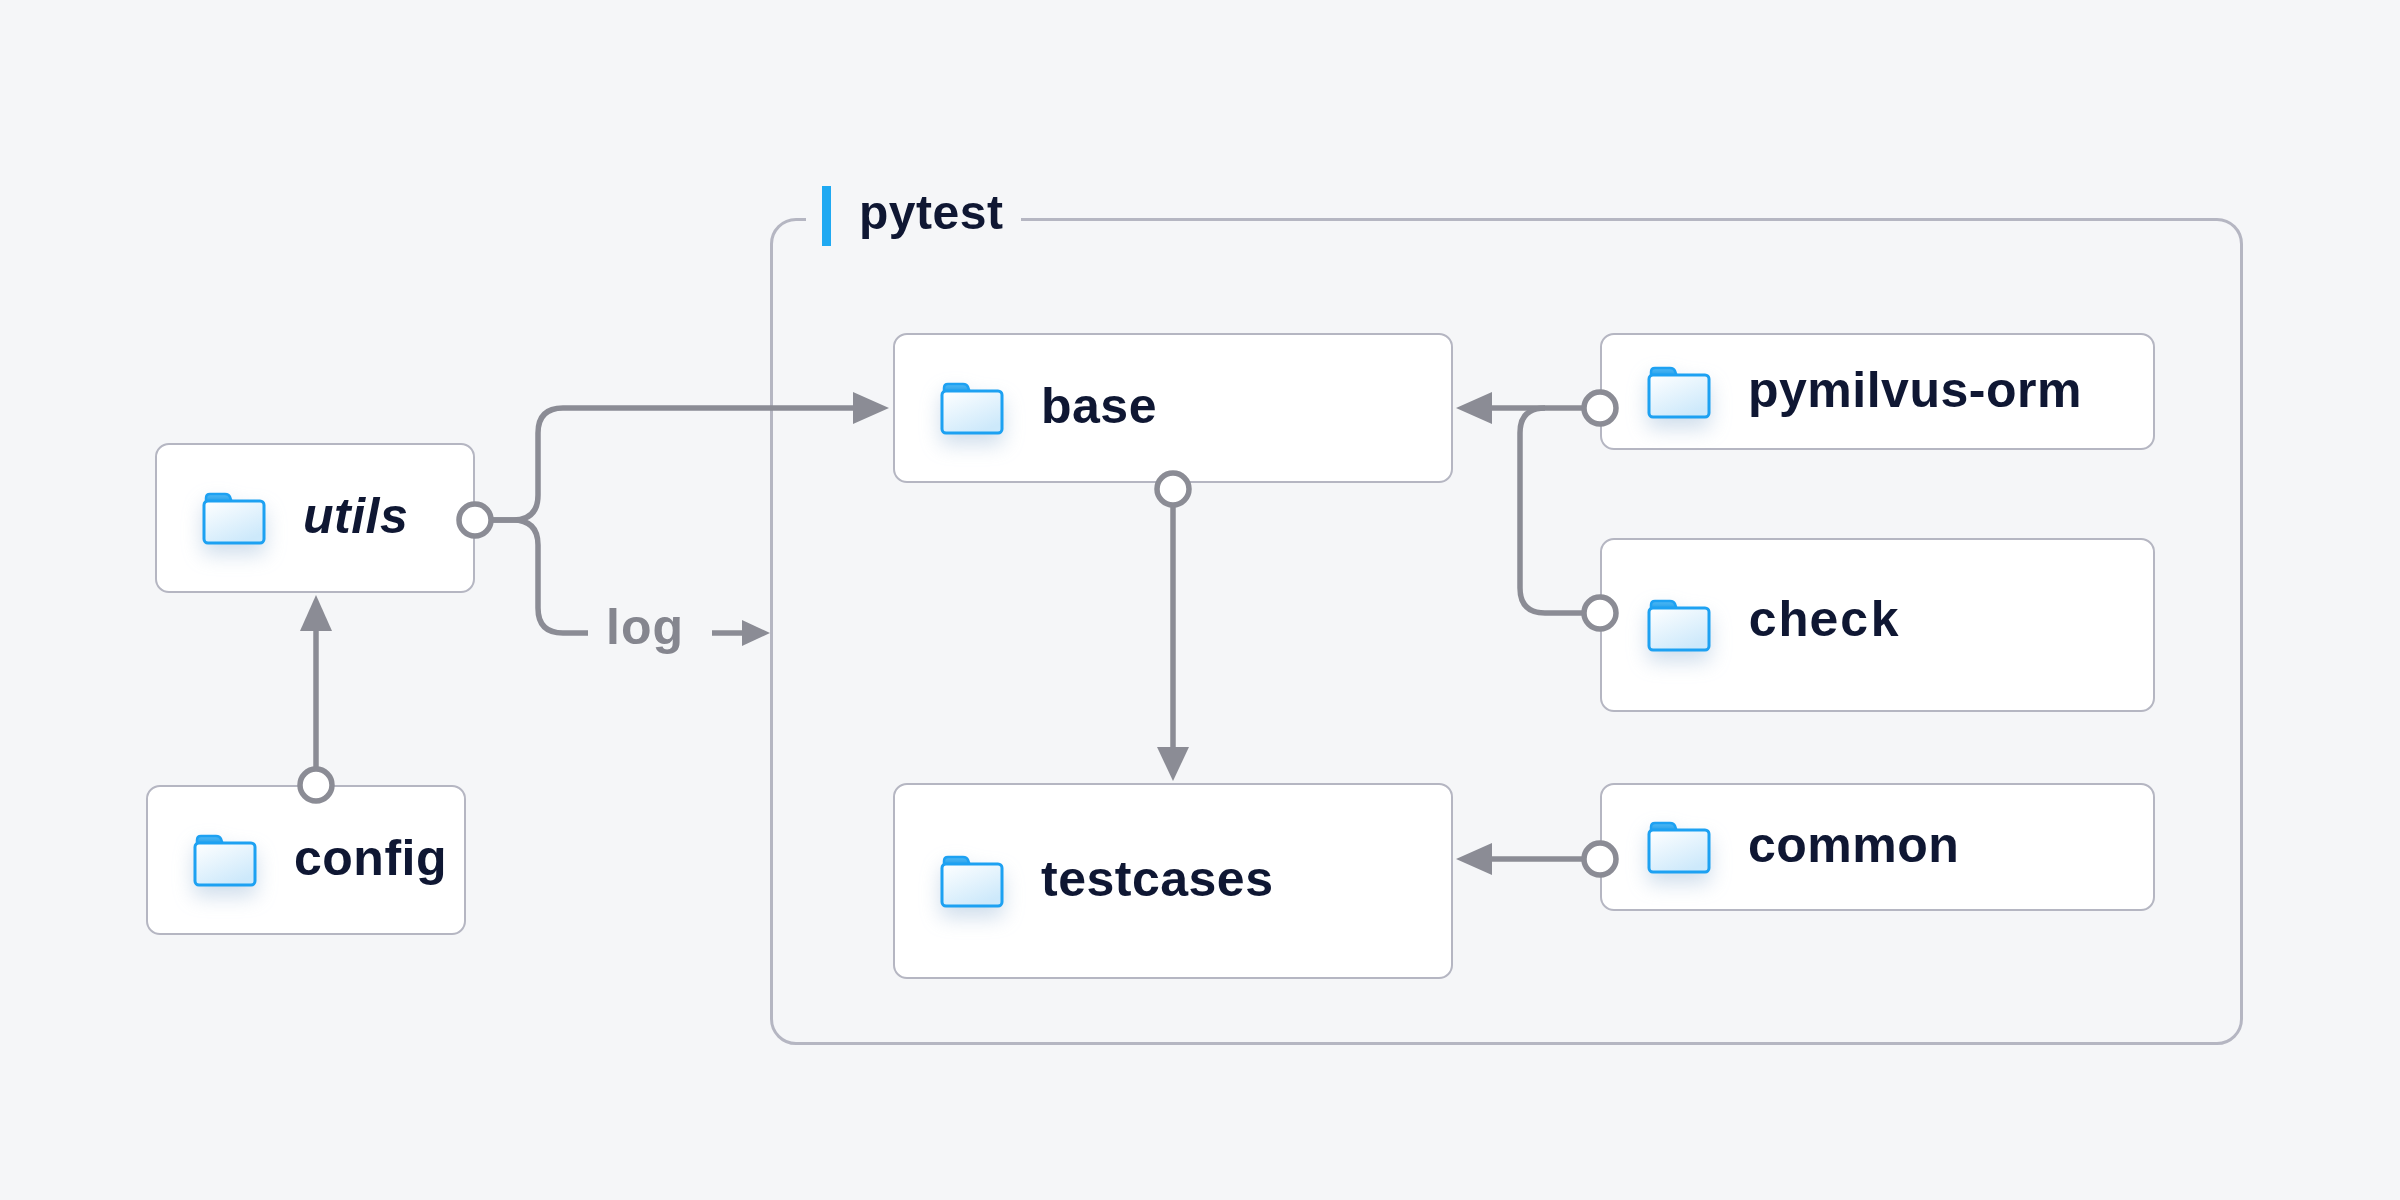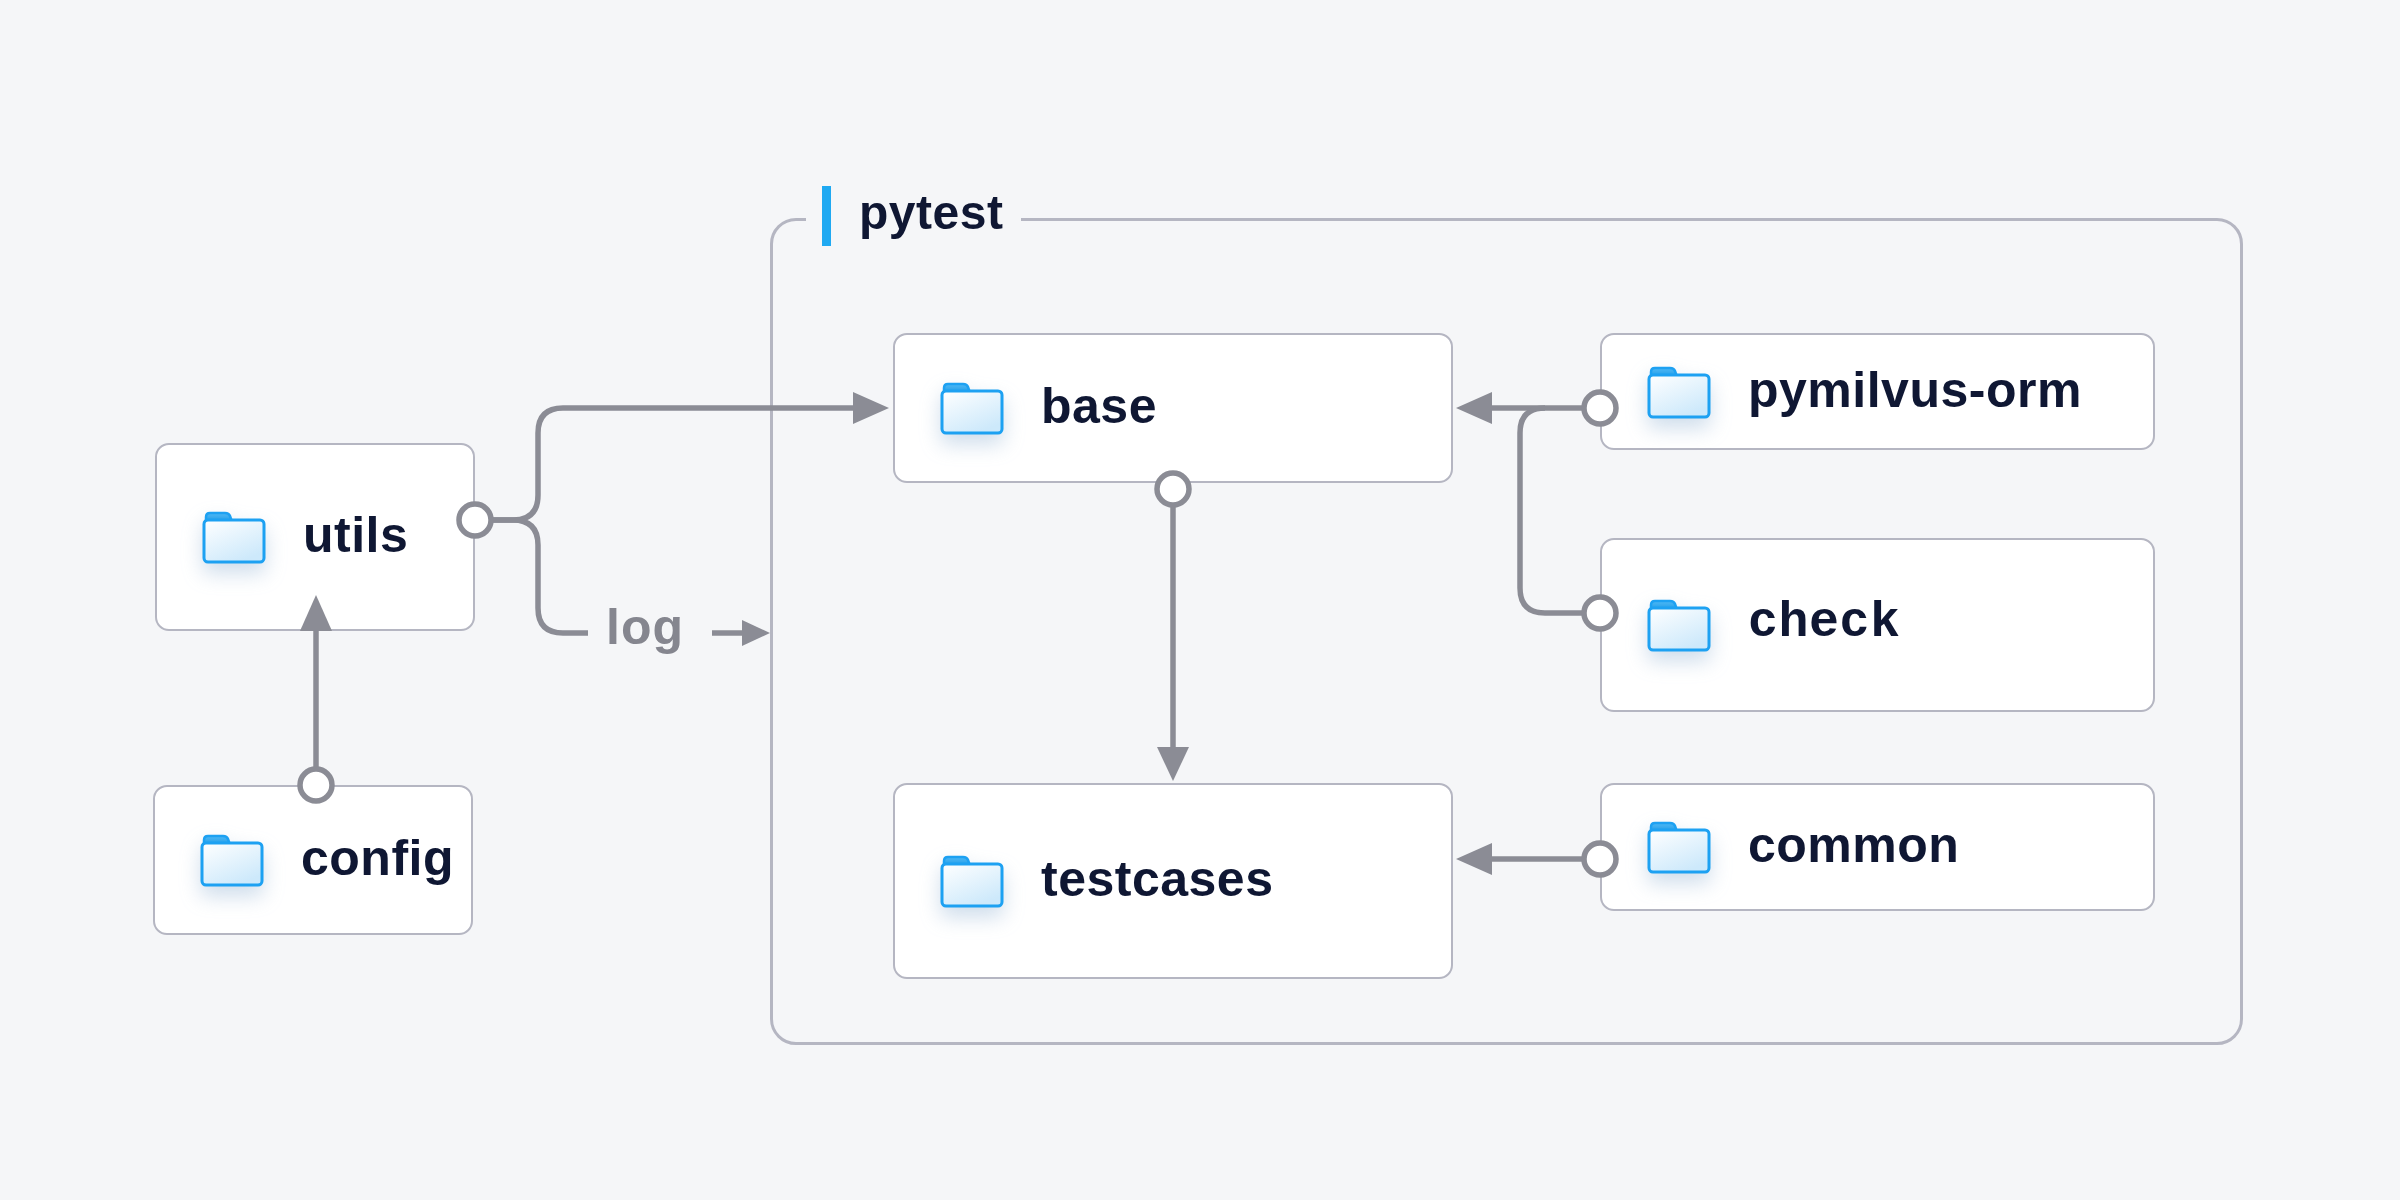--- a/index.html
+++ b/index.html
@@ -147,7 +147,7 @@
     <span class="group-title">pytest</span>
   </div>
 
-  <div class="node" style="left:155px; top:443px; width:320px; height:188px;">
+  <div class="node" style="left:155px; top:443px; width:320px; height:150px;font-style:italic;">
     <svg class="folder" viewBox="0 0 66 56">
       <path d="M5 13 L5 8 Q5 4 9 4 L24 4 Q28 4 29 7 L31 13 Z" fill="url(#folderTabGrad)" stroke="#1da1f2" stroke-width="2.5" stroke-linejoin="round"></path>
       <rect x="3" y="11" width="60" height="42" rx="4" fill="url(#folderBodyGrad)" stroke="#1da1f2" stroke-width="3"></rect>

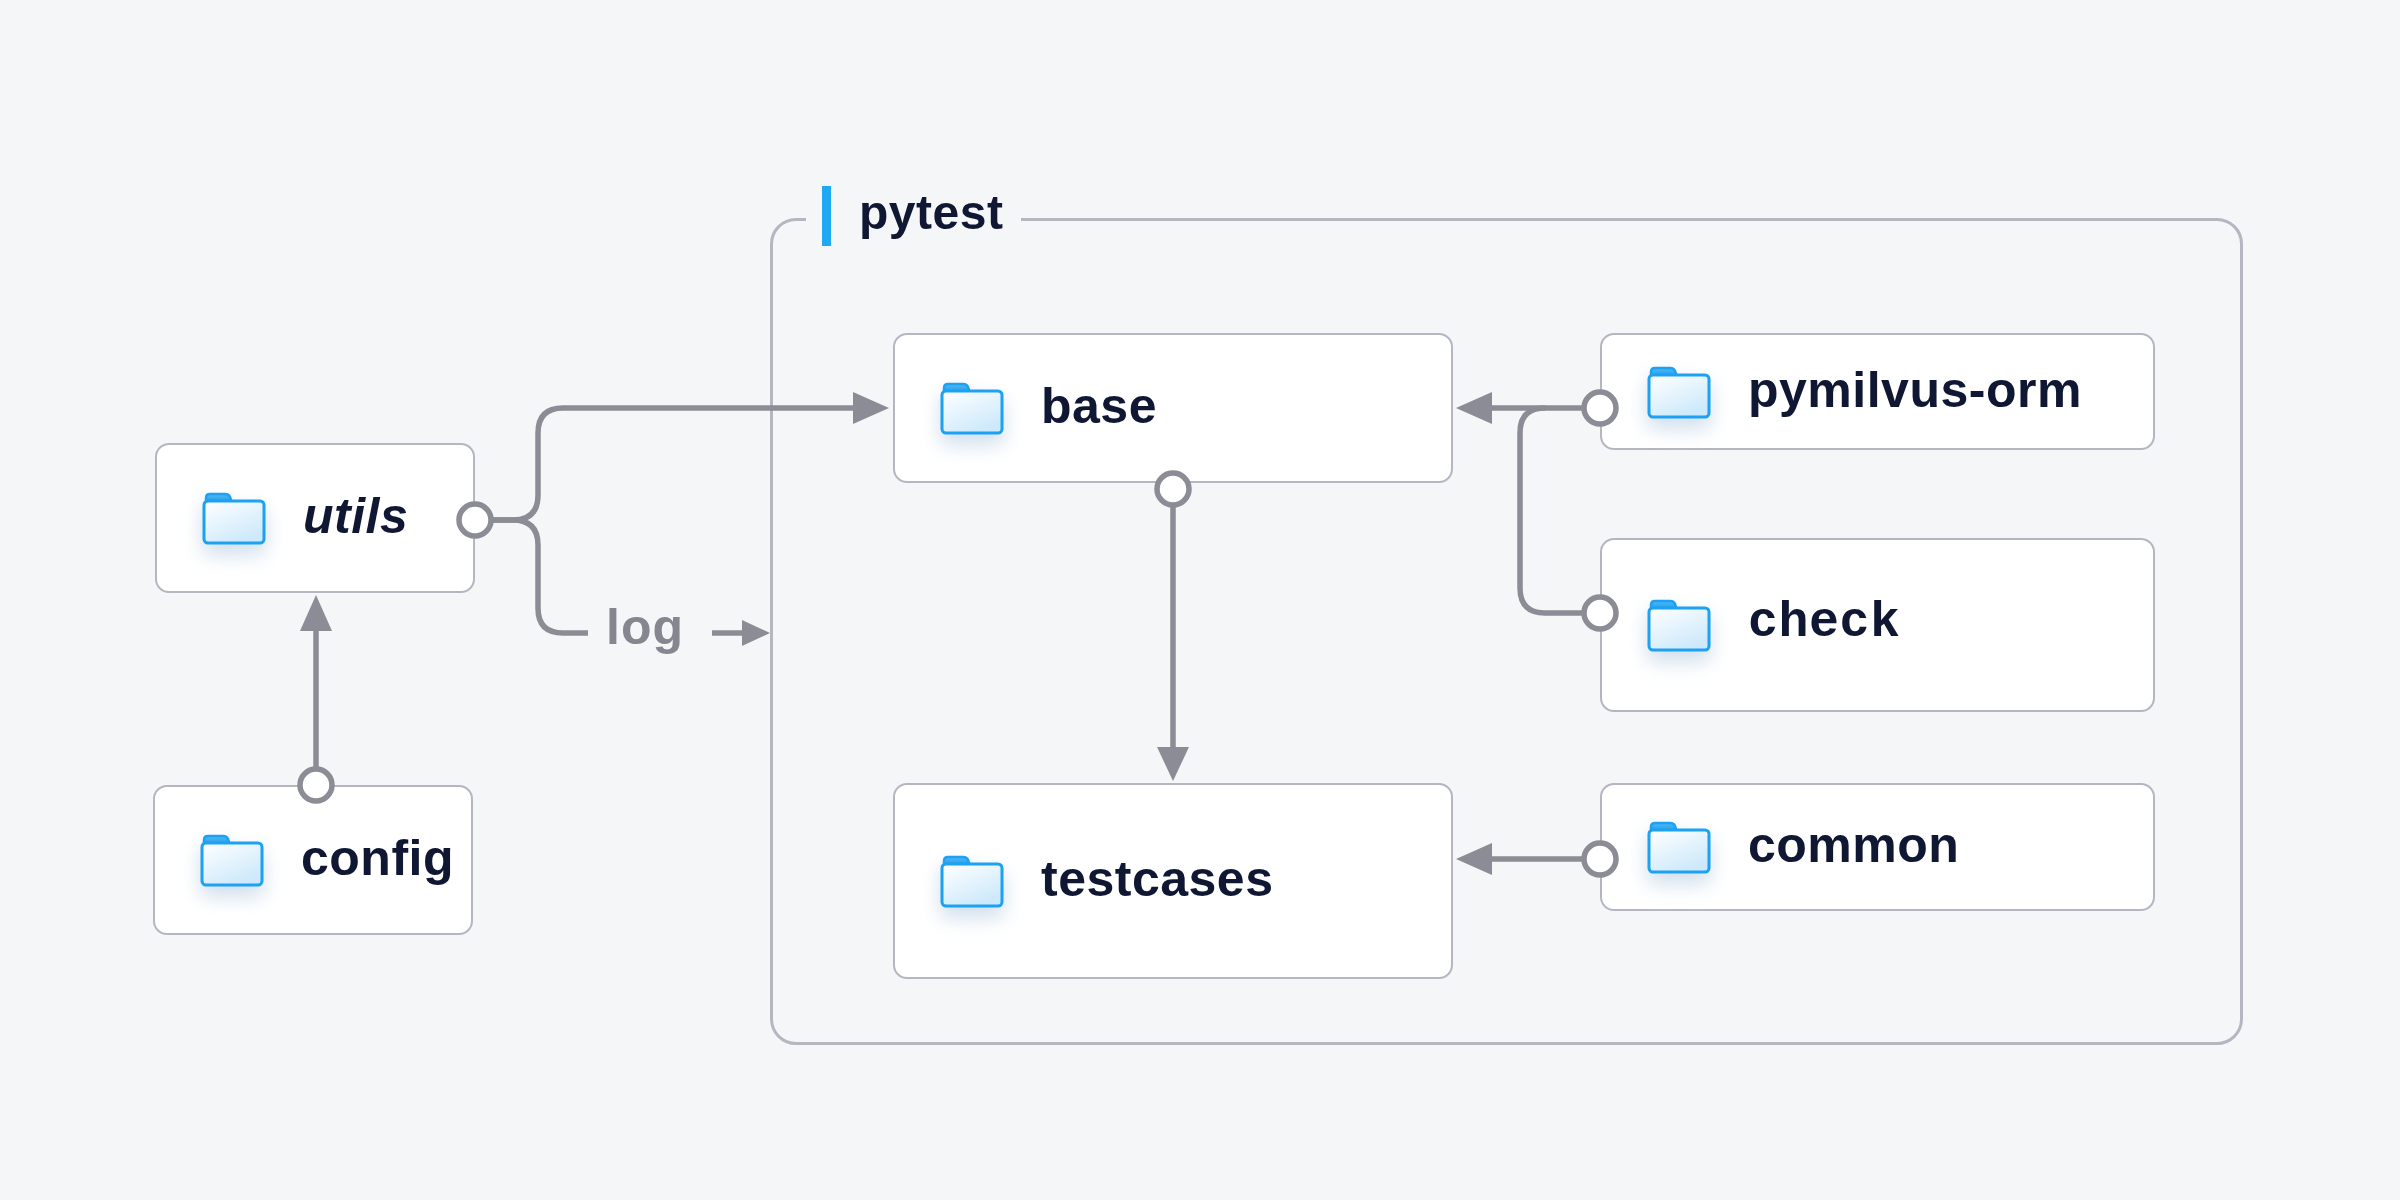--- a/index.html
+++ b/index.html
@@ -155,7 +155,7 @@
     <span class="label">utils</span>
   </div>
 
-  <div class="node" style="left:153px; top:785px; width:320px; height:150px;">
+  <div class="node" style="left:146px; top:785px; width:320px; height:150px;">
     <svg class="folder" viewBox="0 0 66 56">
       <path d="M5 13 L5 8 Q5 4 9 4 L24 4 Q28 4 29 7 L31 13 Z" fill="url(#folderTabGrad)" stroke="#1da1f2" stroke-width="2.5" stroke-linejoin="round"></path>
       <rect x="3" y="11" width="60" height="42" rx="4" fill="url(#folderBodyGrad)" stroke="#1da1f2" stroke-width="3"></rect>

